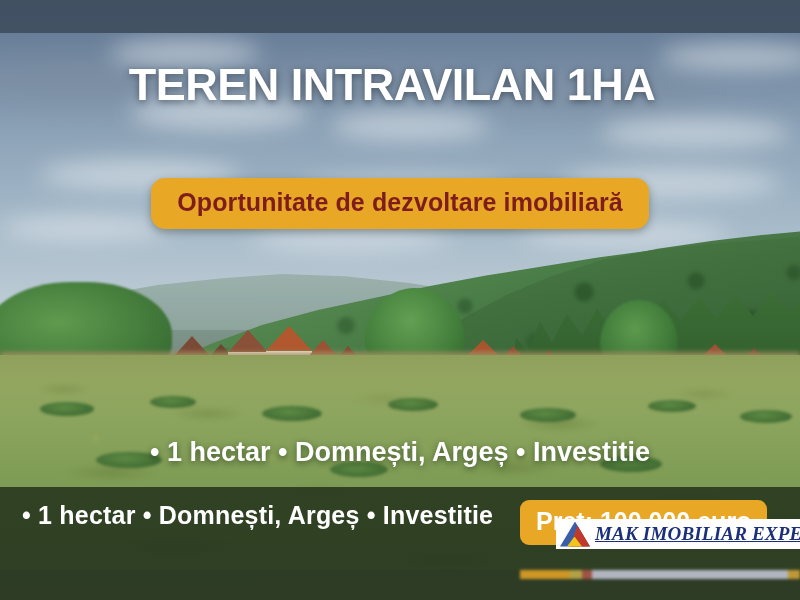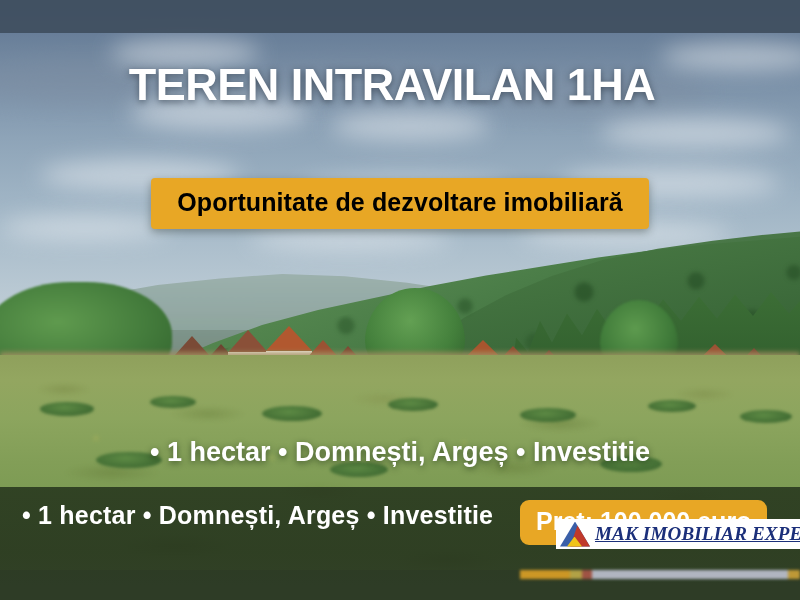--- a/index.html
+++ b/index.html
@@ -221,11 +221,11 @@
   .badge{
     display:inline-block;
     background:#e8a725;
-    color:#000000;
+    color:#7f1d1d;
     font-size:25px;
     font-weight:bold;
     padding:10px 26px 12px;
-    border-radius:4px;
+    border-radius:14px;
     letter-spacing:.1px;
     box-shadow:0 3px 9px rgba(20,30,20,.35);
     white-space:nowrap;

